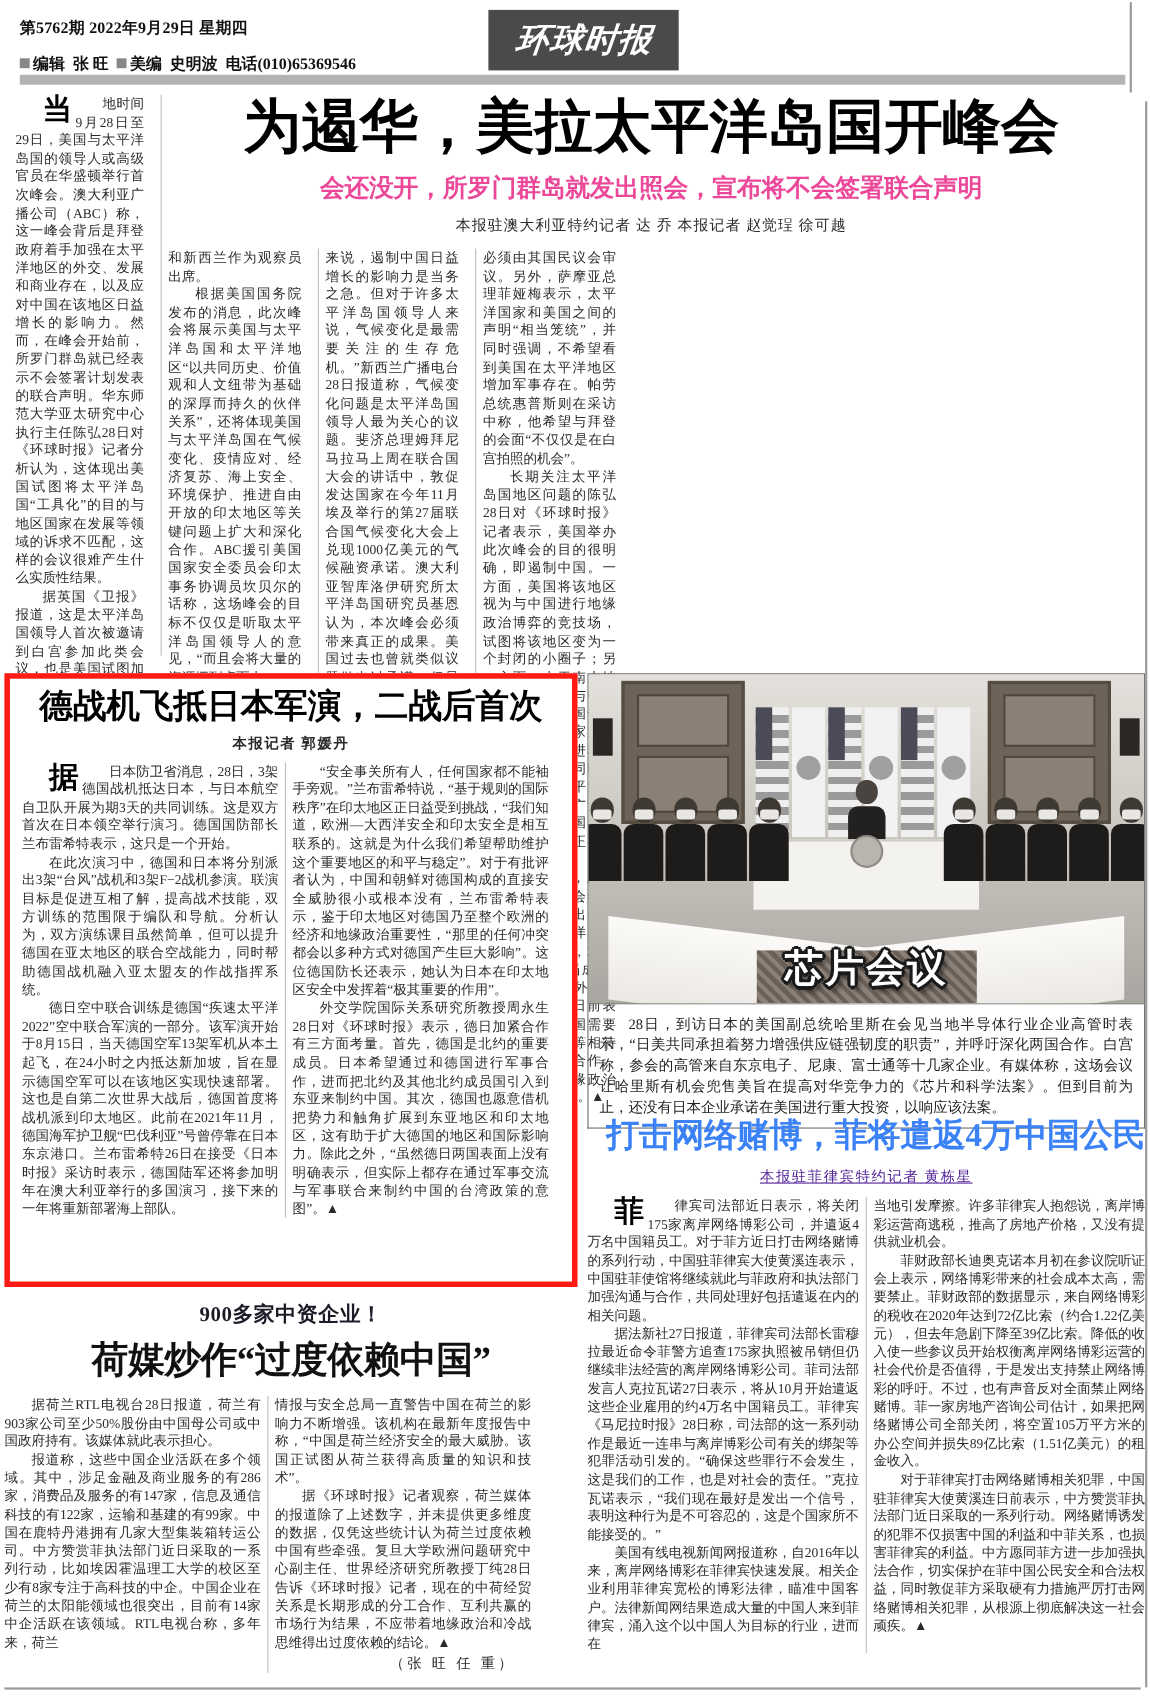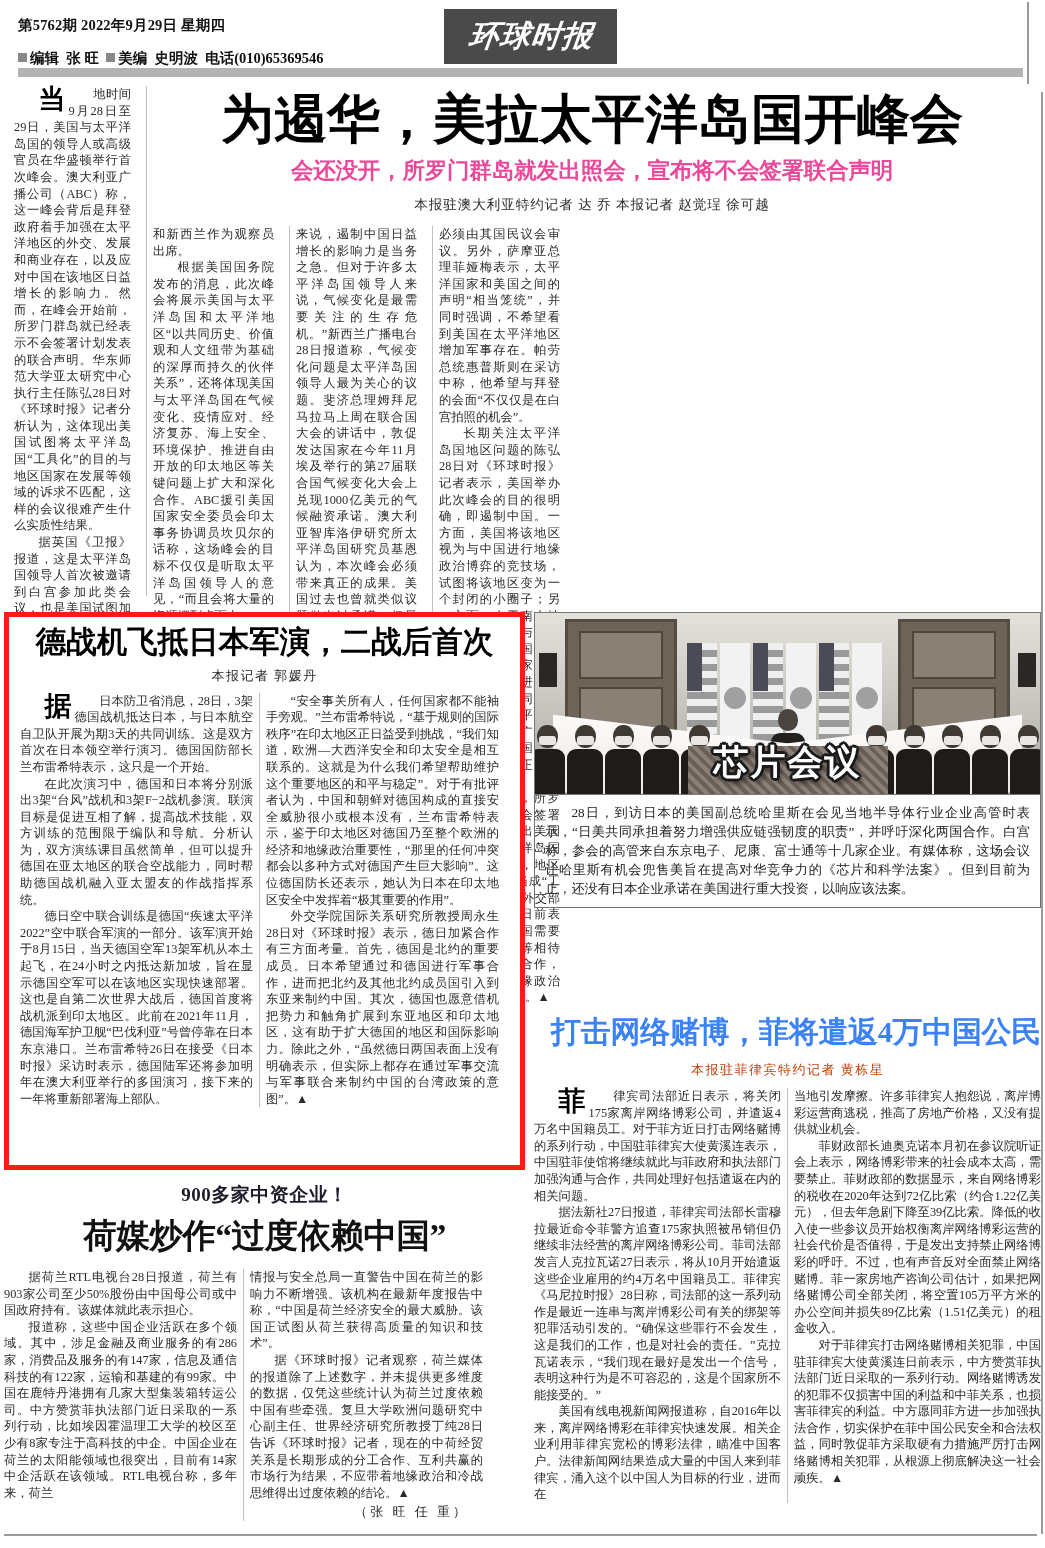--- a/index.html
+++ b/index.html
@@ -51,7 +51,7 @@
   .ts-head-area{flex:1;position:relative;}
   .headline-main{
     font-size:53px;font-weight:900;letter-spacing:0px;line-height:1.02;
-    text-align:center;color:#000;font-family:Liberation Serif, serif;
+    text-align:center;color:#000;font-family:Liberation Mono, monospace;
     margin:6px 0 0 0;white-space:nowrap;
   }
   .headline-sub{

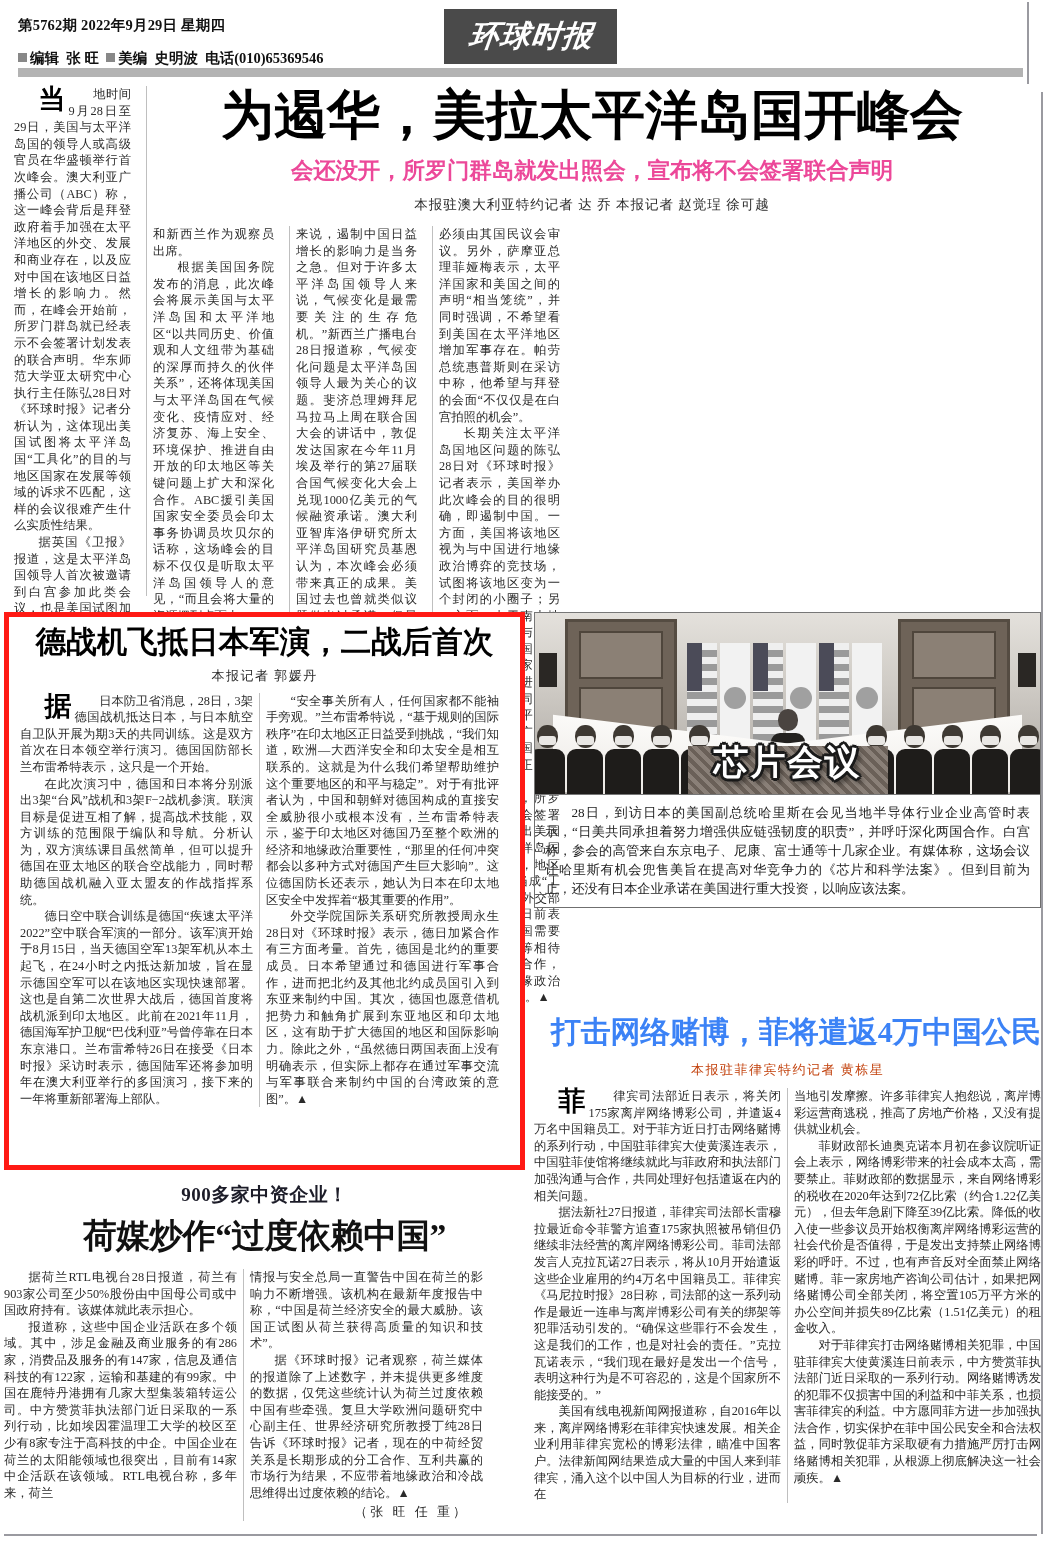--- a/index.html
+++ b/index.html
@@ -74,7 +74,7 @@
     font-size:30.5px;font-weight:900;text-align:center;color:#000;letter-spacing:0;
     font-family:"Liberation Serif",serif;white-space:nowrap;line-height:1.1;
   }
-  .rb-byline{font-size:13px;text-align:center;margin-top:7px;letter-spacing:1.5px;color:#2b2b2b;}
+  .rb-byline{font-size:13px;text-align:center;margin-top:7px;letter-spacing:1.5px;color:#2b2b2b;font-weight:bold;}
   .rb-cols{display:flex;margin-top:8px;}
   .rb-col{width:233px;}
 

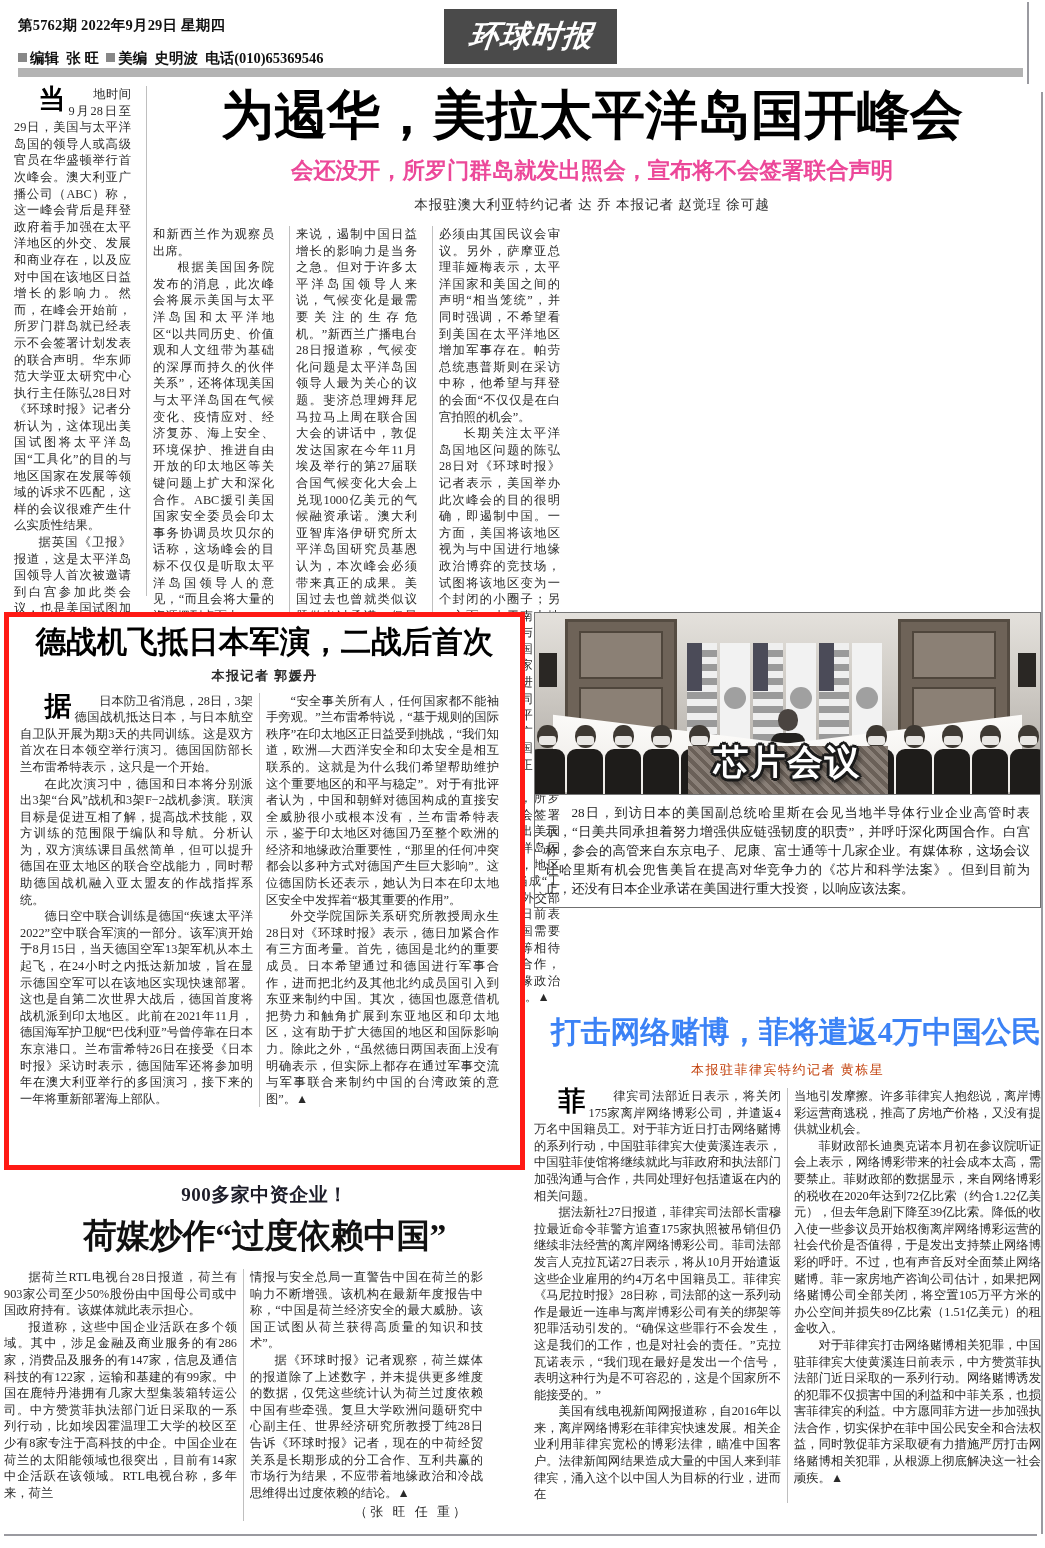--- a/index.html
+++ b/index.html
@@ -95,7 +95,7 @@
   
   .photo-block{position:absolute;left:534px;top:612px;width:507px;}
   .photo{
-    position:relative;width:507px;height:183px;overflow:hidden;
+    position:relative;width:507px;height:301px;overflow:hidden;
     background:linear-gradient(180deg,#d8d5d0 0%,#b9b5b0 35%,#8e8a86 100%);
     border:1px solid #777;box-sizing:border-box;
   }

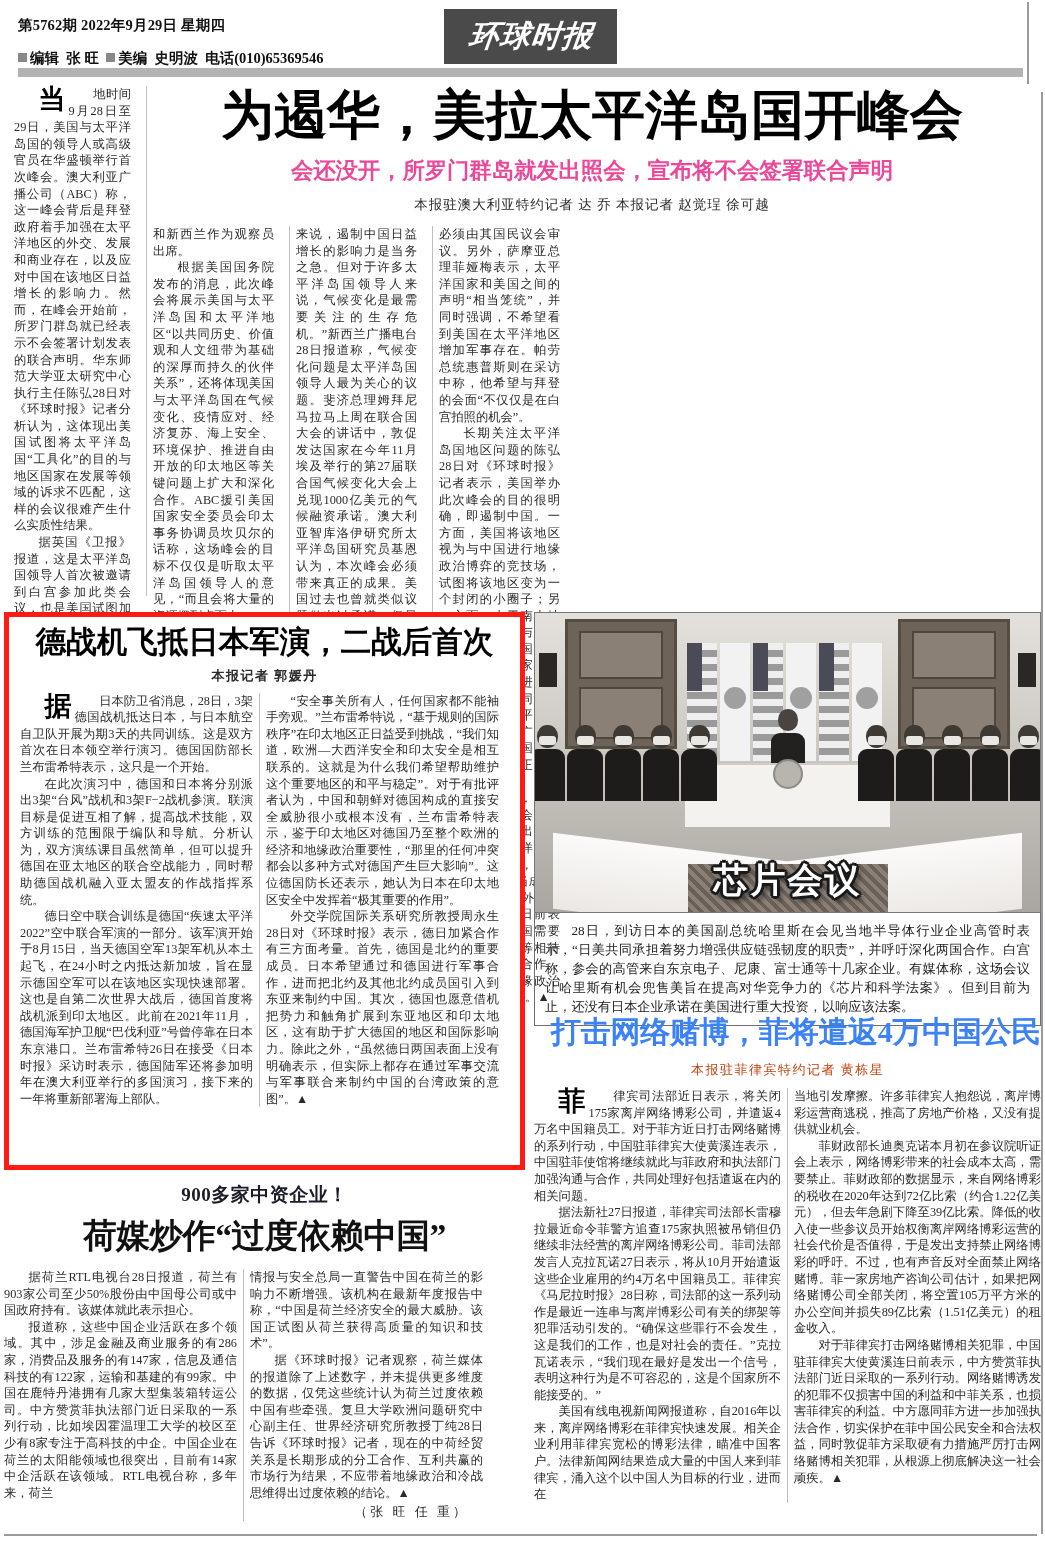--- a/index.html
+++ b/index.html
@@ -160,7 +160,7 @@
     font-size:30px;font-weight:900;text-align:right;color:#3b82f6;white-space:nowrap;
     font-family:"Liberation Serif",serif;letter-spacing:-.3px;
   }
-  .phil-byline{font-size:13px;text-align:center;margin-top:8px;letter-spacing:1.5px;color:#c2410c;}
+  .phil-byline{font-size:13px;text-align:center;margin-top:8px;letter-spacing:1.5px;color:#4c1d95;text-decoration:underline;}
   .phil-cols{display:flex;margin-top:9px;}
   .phil-col{width:247px;}
   .bottom-rule{position:absolute;left:4px;right:8px;bottom:12px;height:2px;background:#9a9aa0;}

